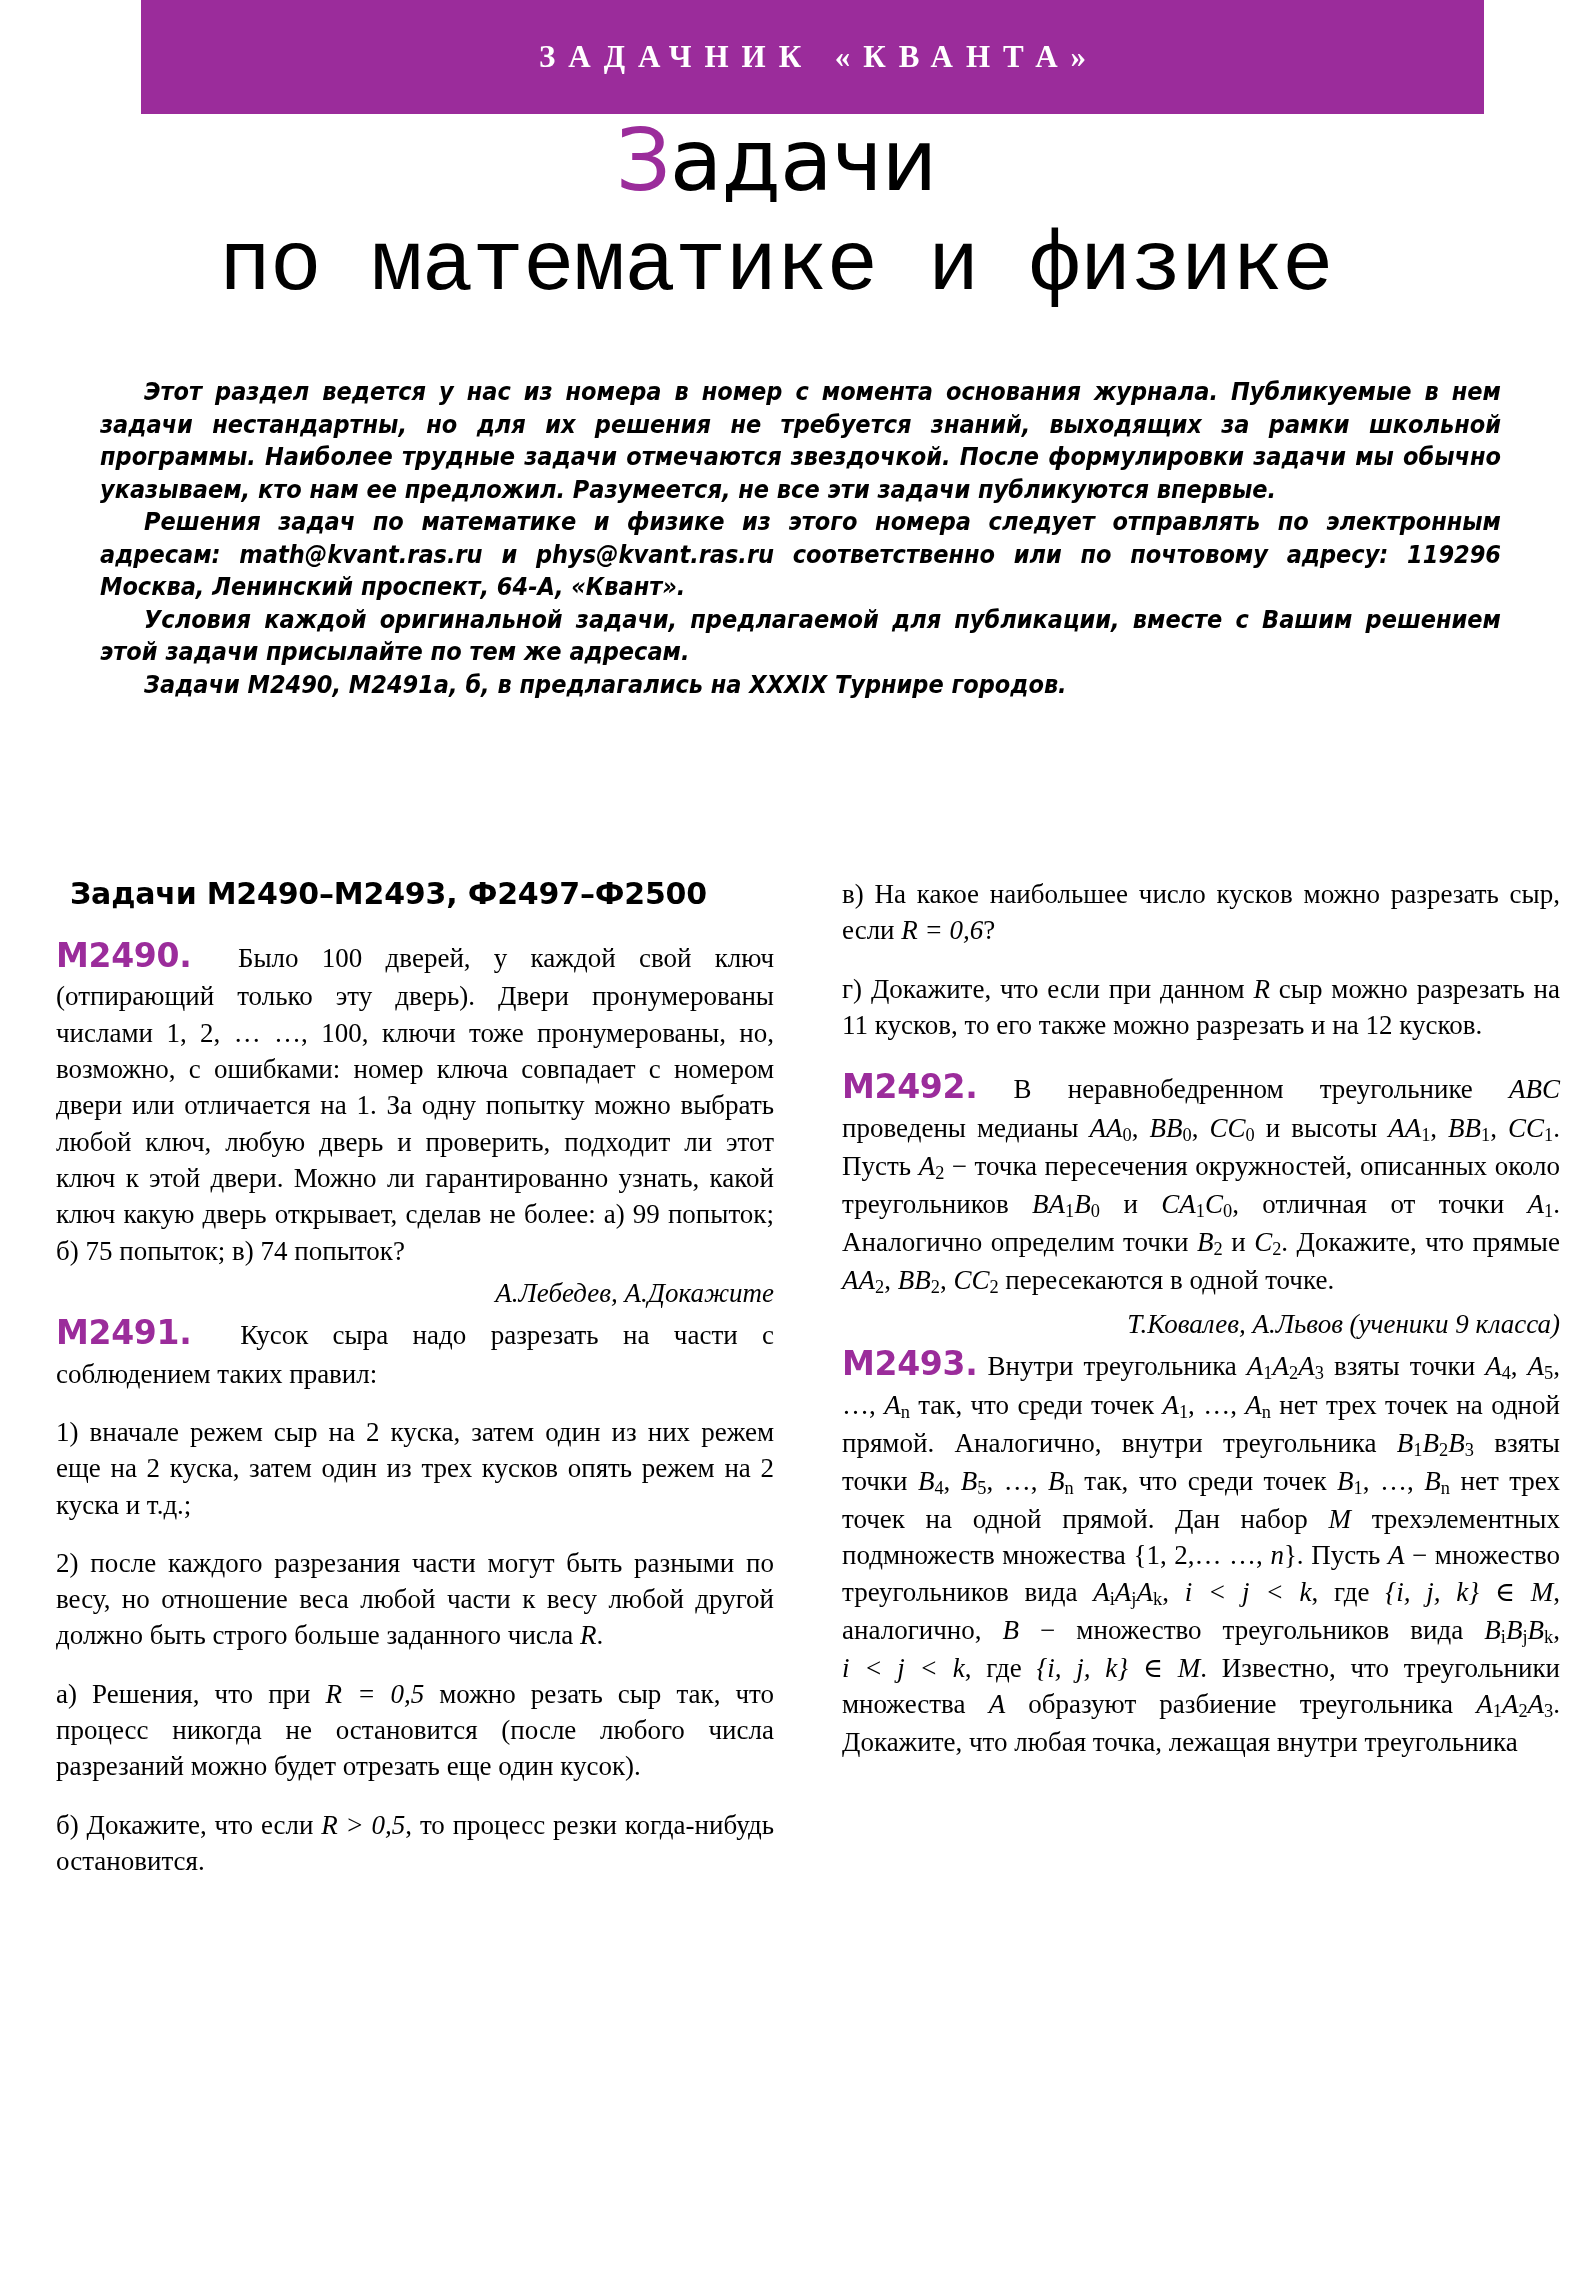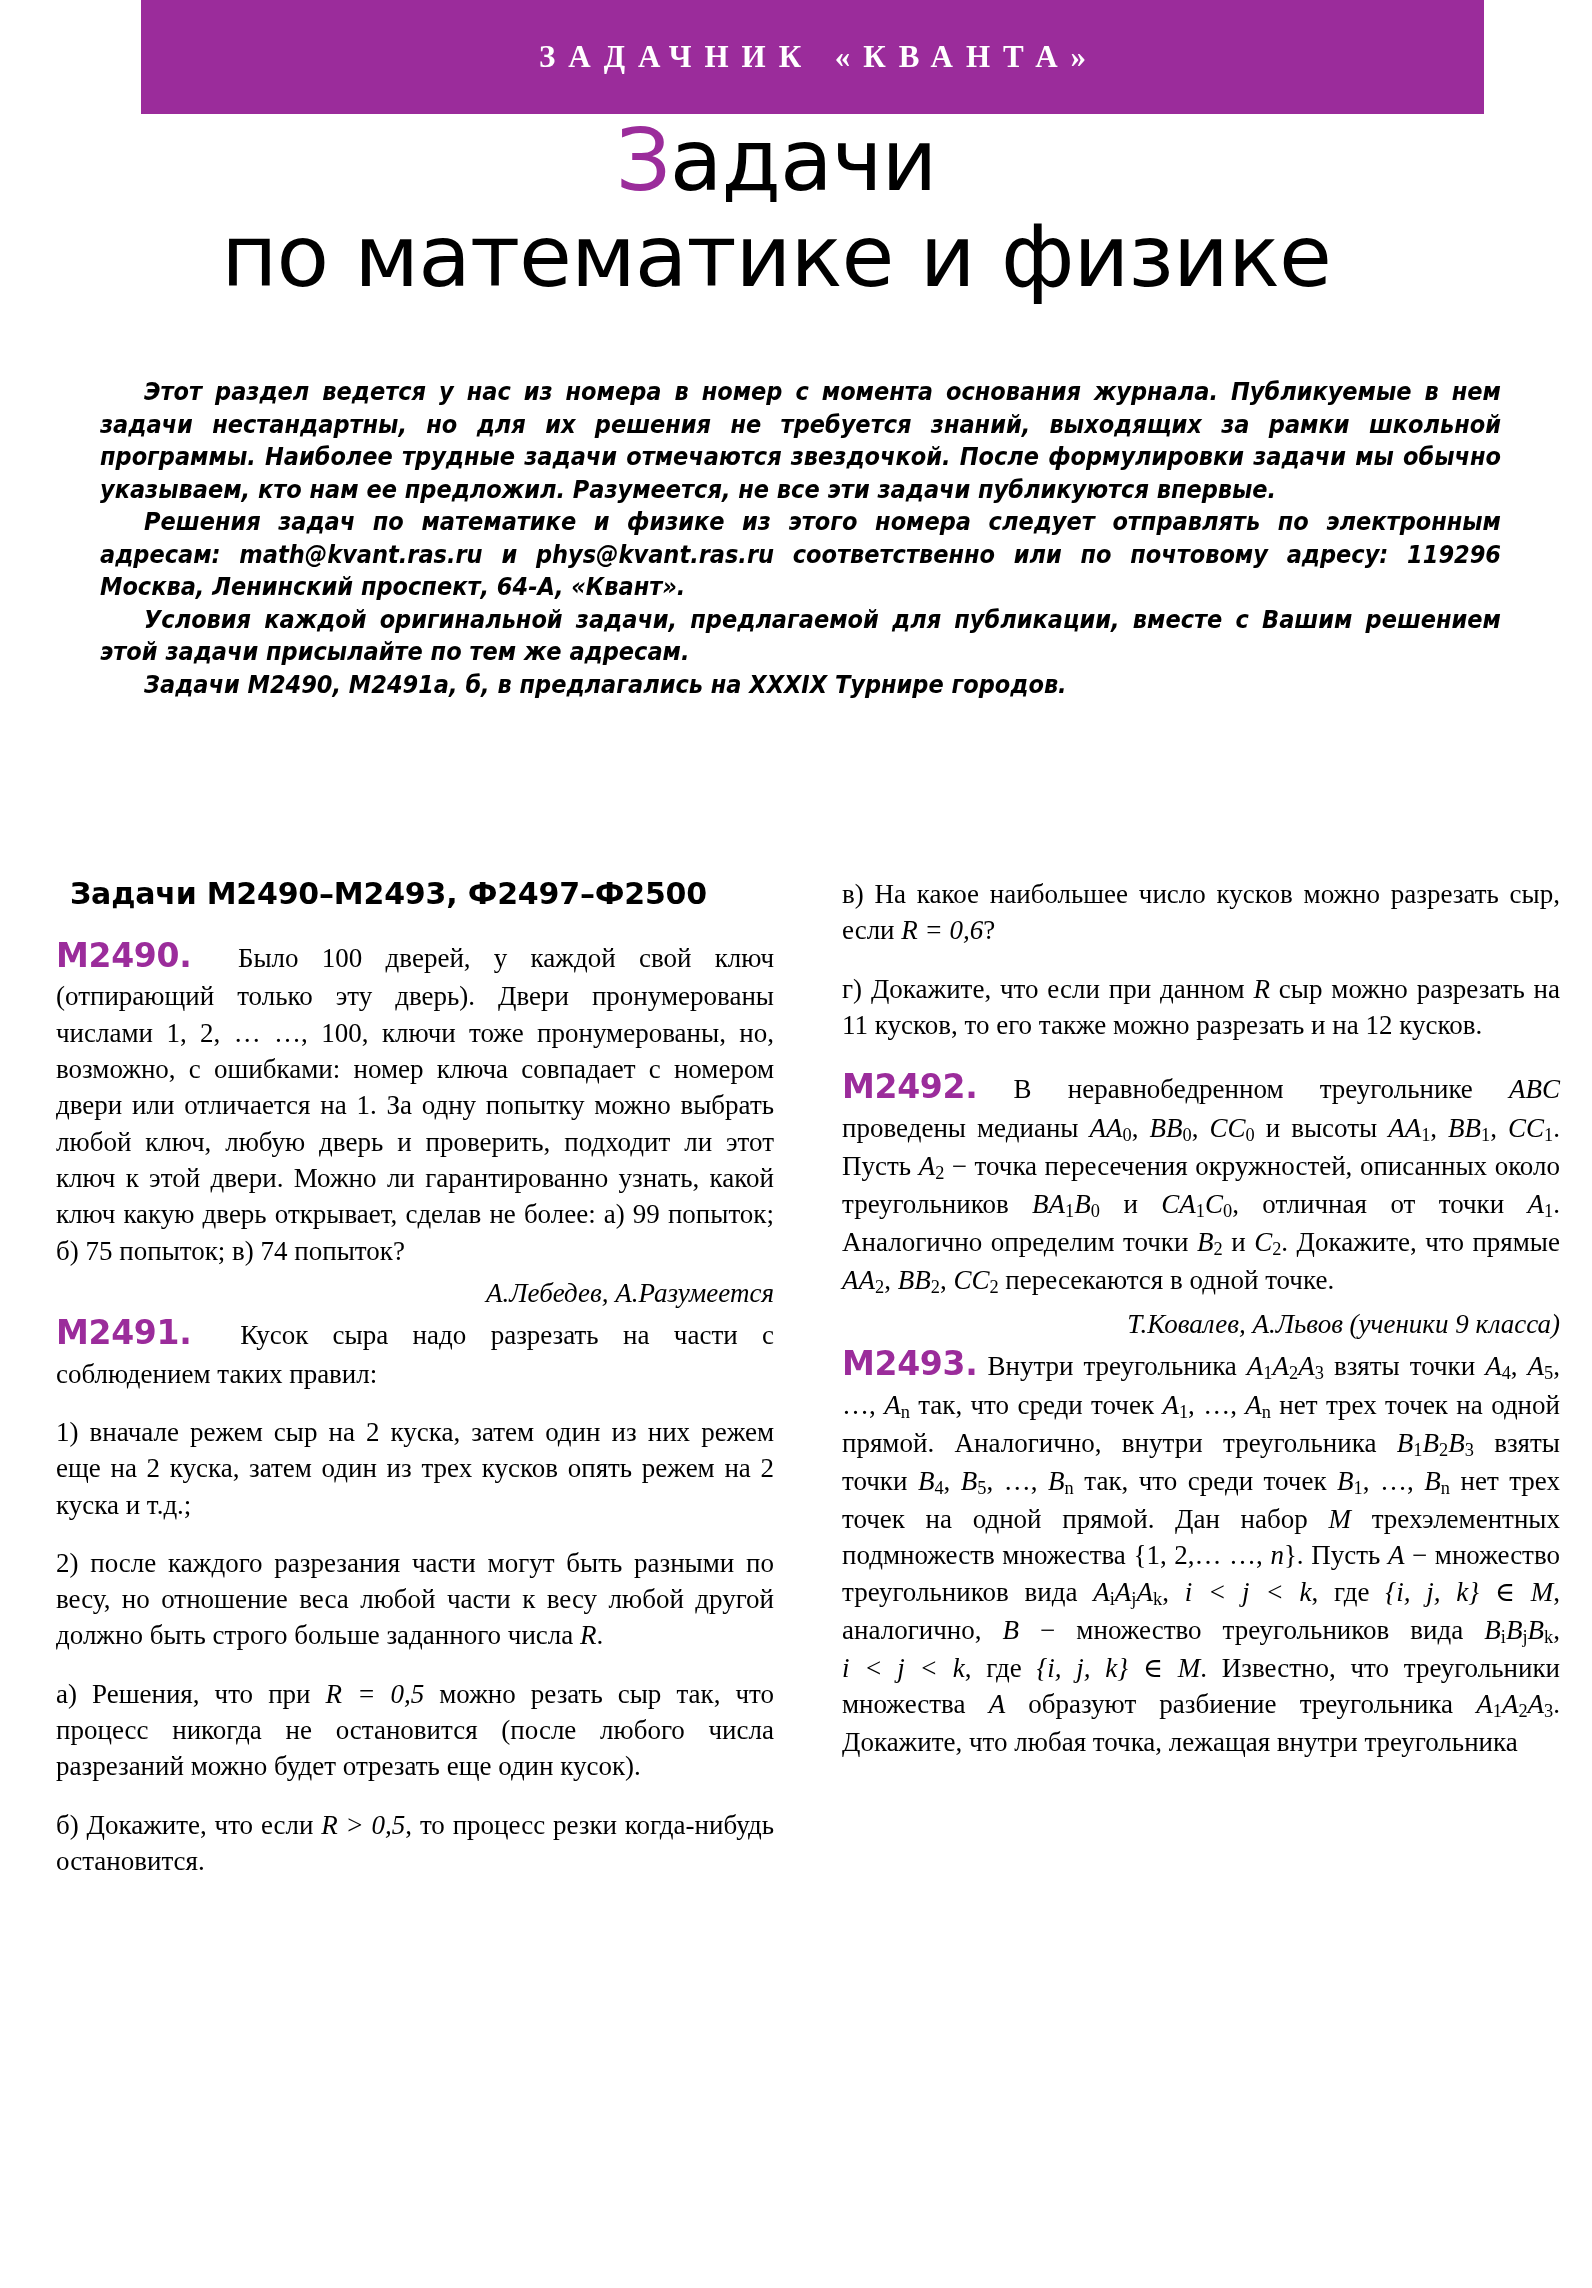--- a/index.html
+++ b/index.html
@@ -56,7 +56,8 @@
   .title-line2 {
     font-size: 86px;
     letter-spacing: -1px;
-    margin-top: 8px;
+    margin-top: 18px;
+    font-family: Liberation Mono, monospace;
   }
   .cap-accent { color: #9B2C9B; }
 

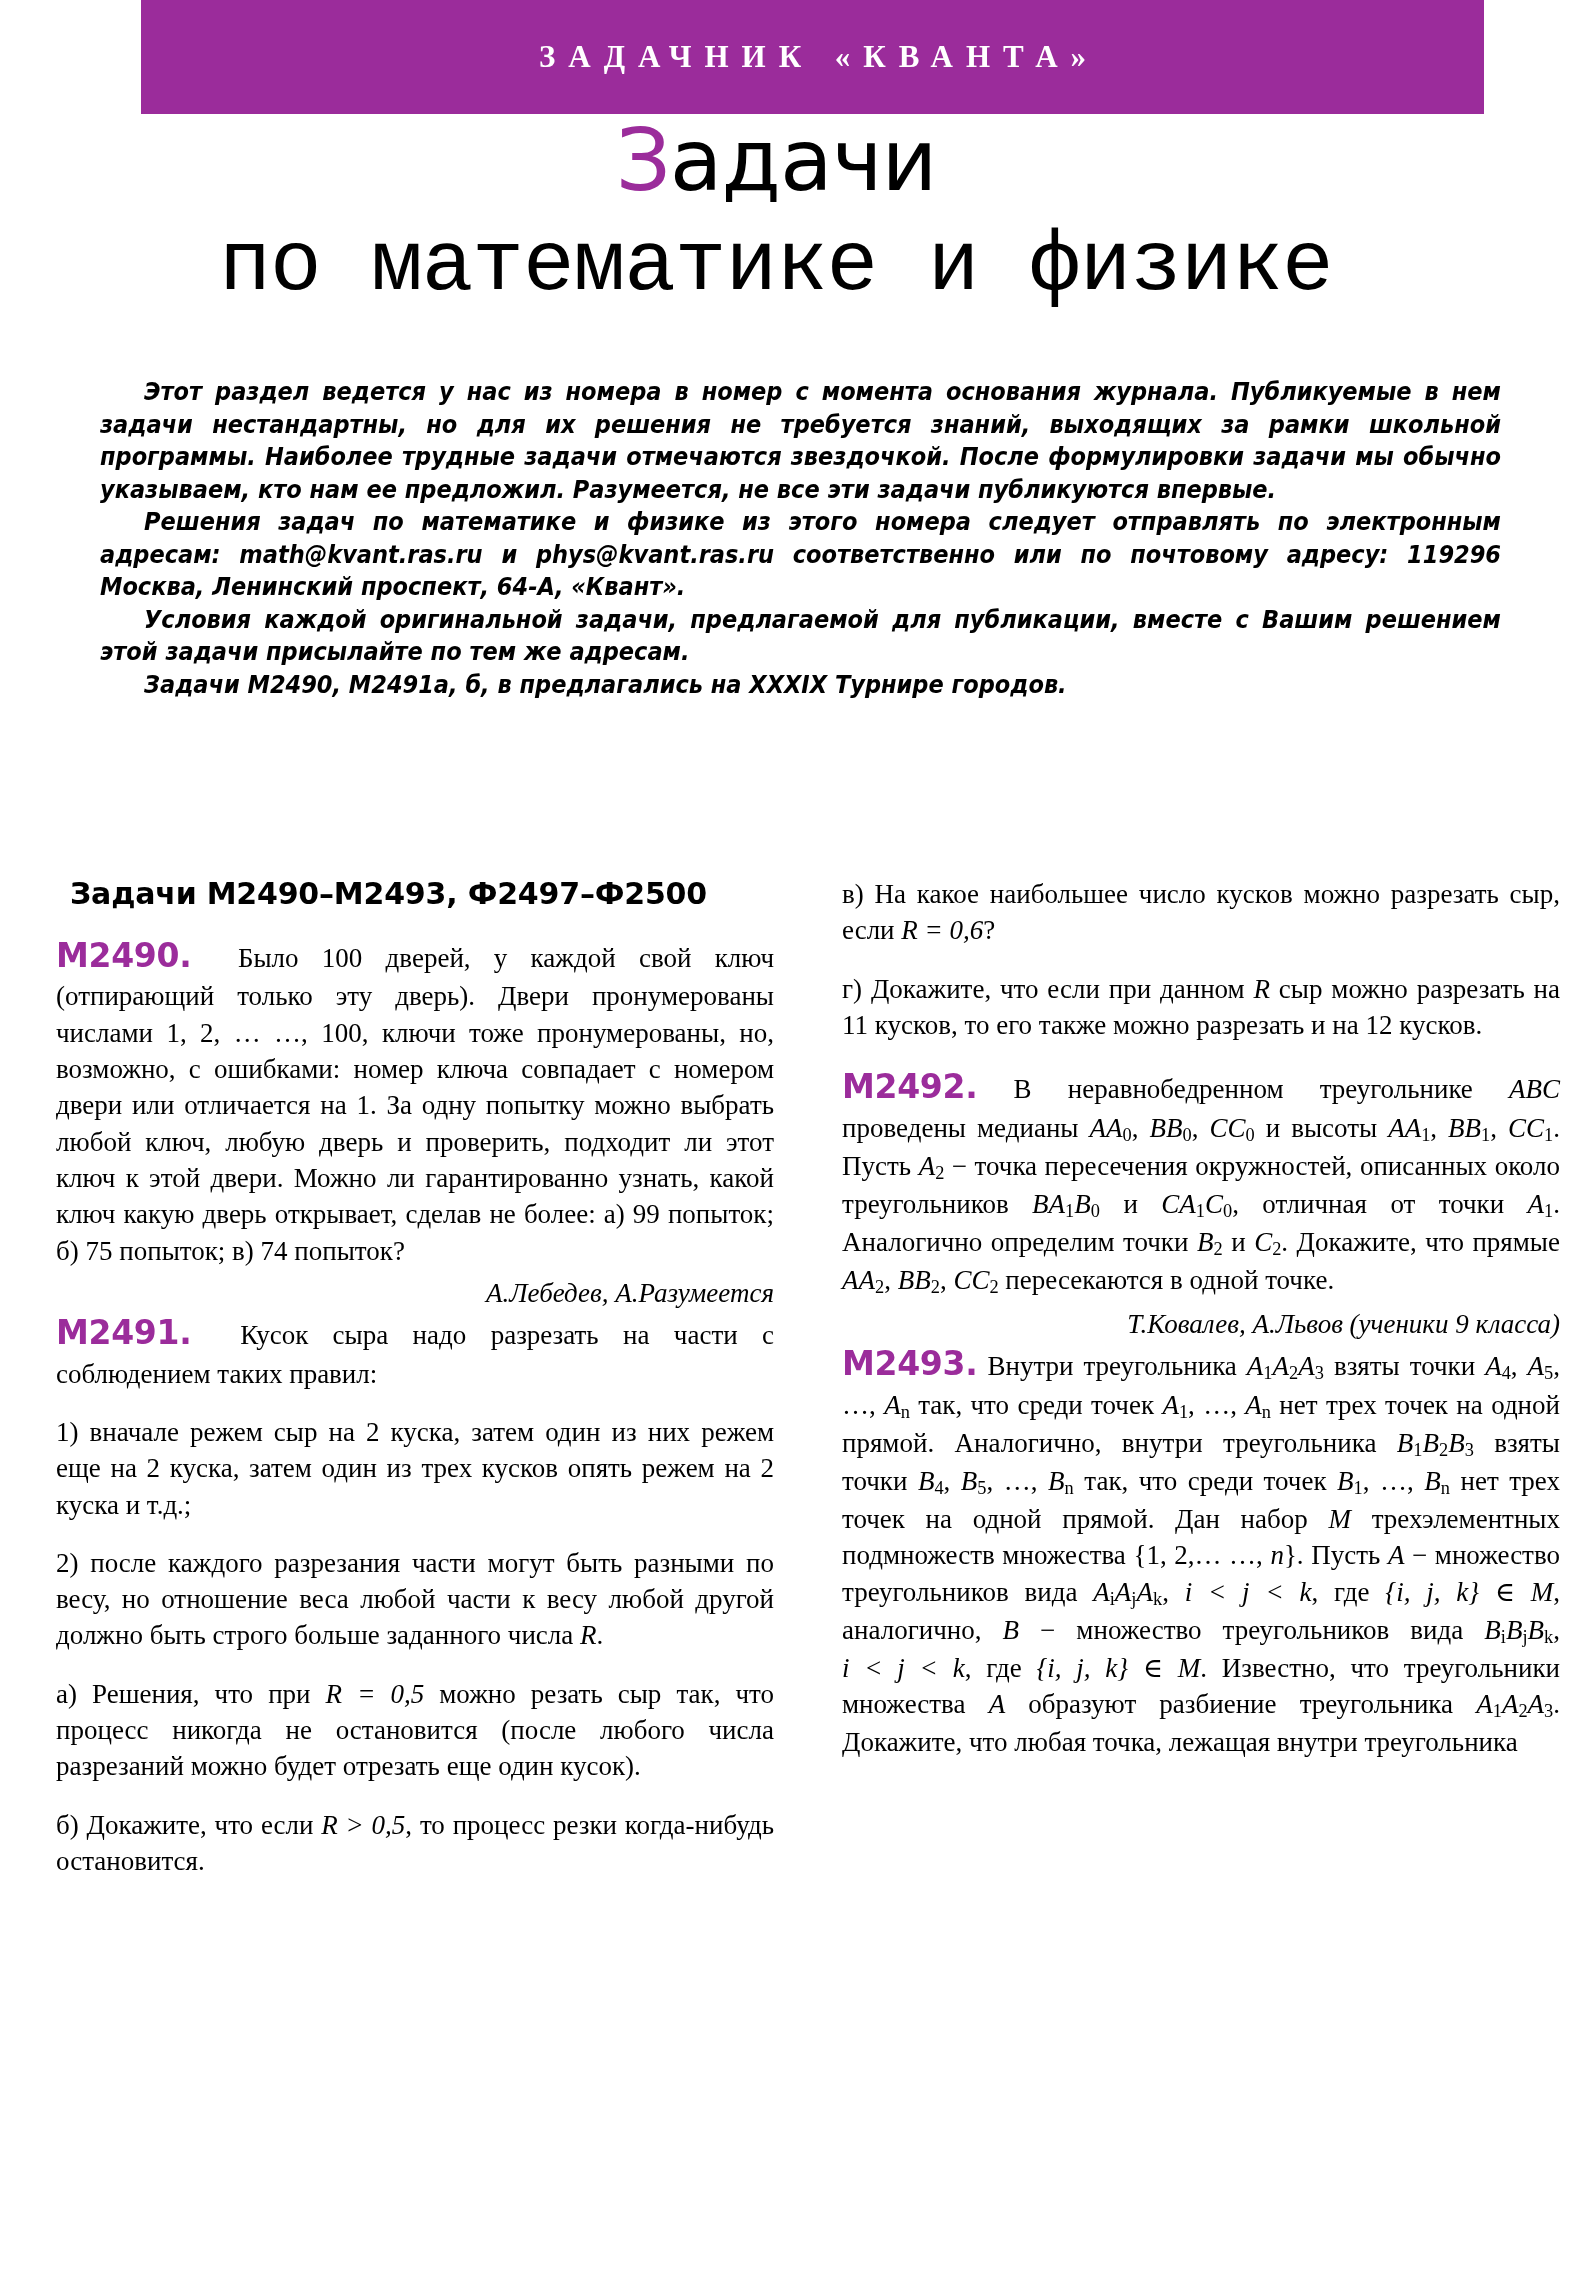--- a/index.html
+++ b/index.html
@@ -161,7 +161,7 @@
   <div class="section-head">Задачи М2490–М2493, Ф2497–Ф2500</div>
 
   <p class="prob"><span class="pnum">М2490.</span>&nbsp; <span>Было 100 дверей, у каждой свой ключ (отпирающий только эту дверь). Двери пронумерованы числами 1, 2, … …, 100, ключи тоже пронумерованы, но, возможно, с ошибками: номер ключа совпадает с номером двери или отличается на 1. За одну попытку можно выбрать любой ключ, любую дверь и проверить, подходит ли этот ключ к этой двери. Можно ли гарантированно узнать, какой ключ какую дверь открывает, сделав не более: а) 99 попыток; б) 75 попыток; в) 74 попыток?</span></p>
-  <p class="attrib">А.Лебедев, А.Разумеется</p>
+  <p class="attrib">А.Лебедев, А.Докажите</p>
 
   <p class="prob"><span class="pnum">М2491.</span>&nbsp; <span>Кусок сыра надо разрезать на части с соблюдением таких правил:</span></p>
   <p class="prob">1) вначале режем сыр на 2 куска, затем один из них режем еще на 2 куска, затем один из трех кусков опять режем на 2 куска и т.д.;</p>

